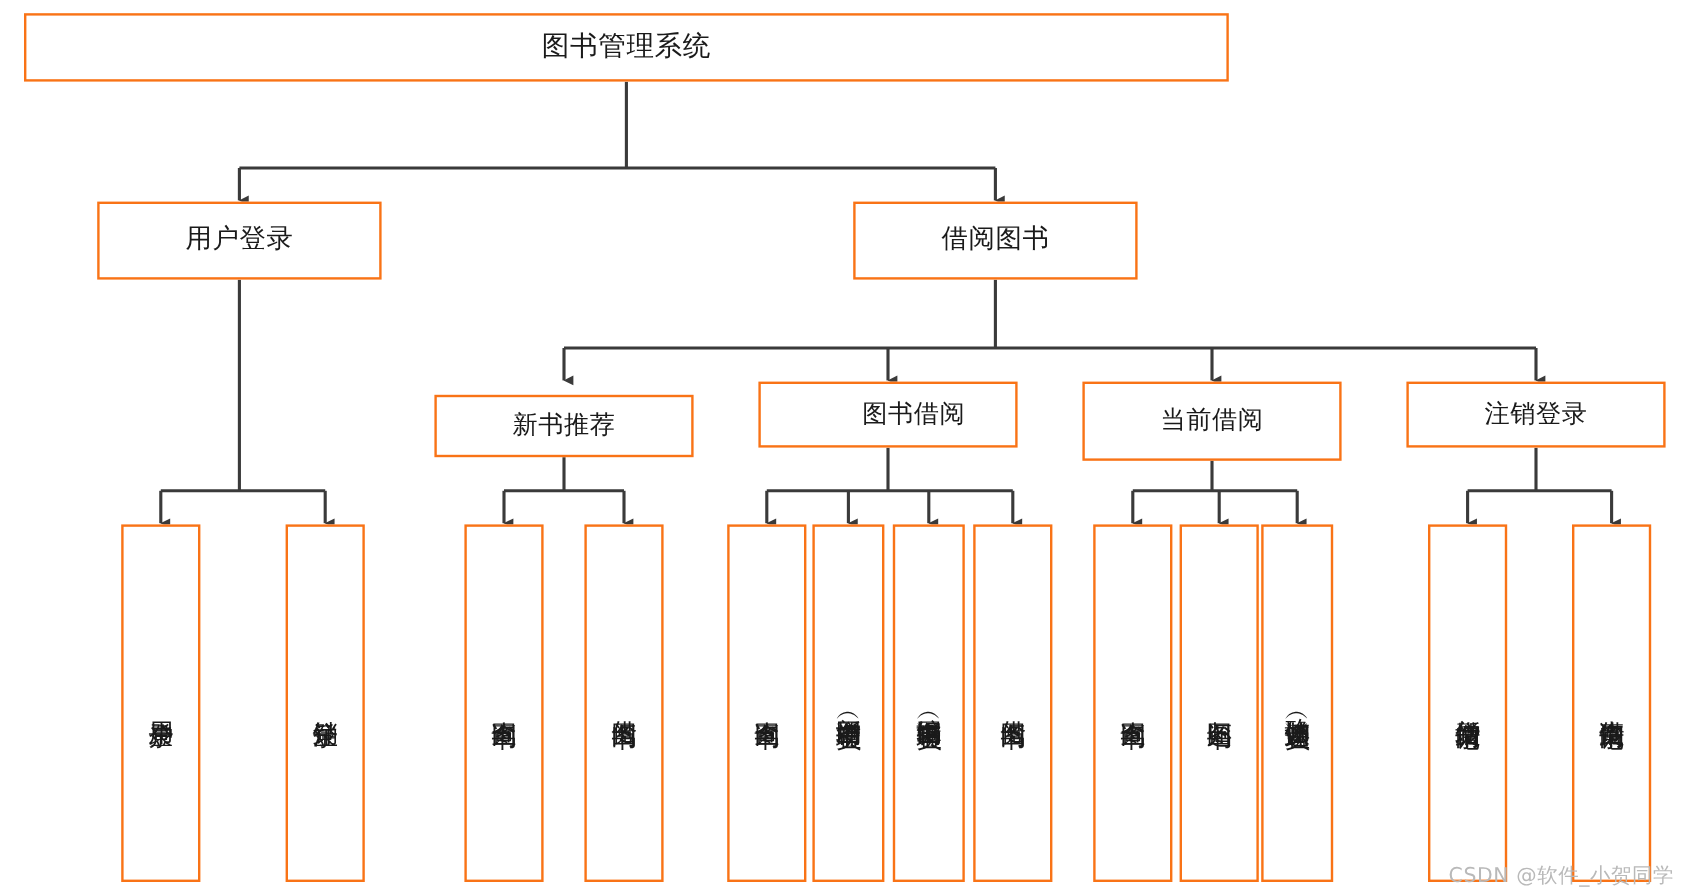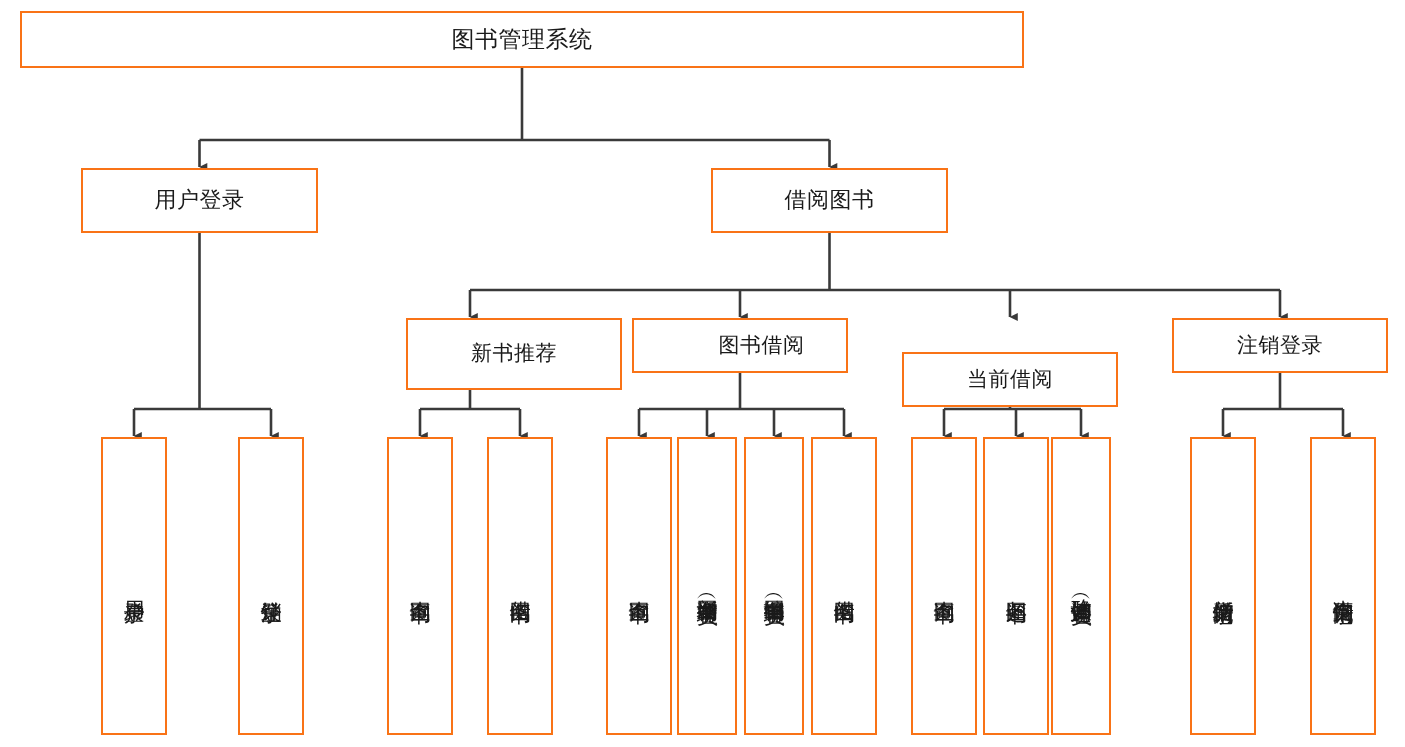--- a/index.html
+++ b/index.html
@@ -125,7 +125,7 @@
       <div class="node node-l2" style="left: 711px; top: 168px; width: 237px; height: 65px;">
         <span class="label">借阅图书</span>
       </div>
-      <div class="node node-l3" style="left: 362px; top: 318px; width: 216px; height: 72px; margin-left: 44px;">
+      <div class="node node-l3" style="left: 362px; top: 329px; width: 216px; height: 52px;">
         <span class="label">新书推荐</span>
       </div>
       <div class="node node-l3" style="left: 632px; top: 318px; width: 216px; height: 55px; padding-left: 43px;">

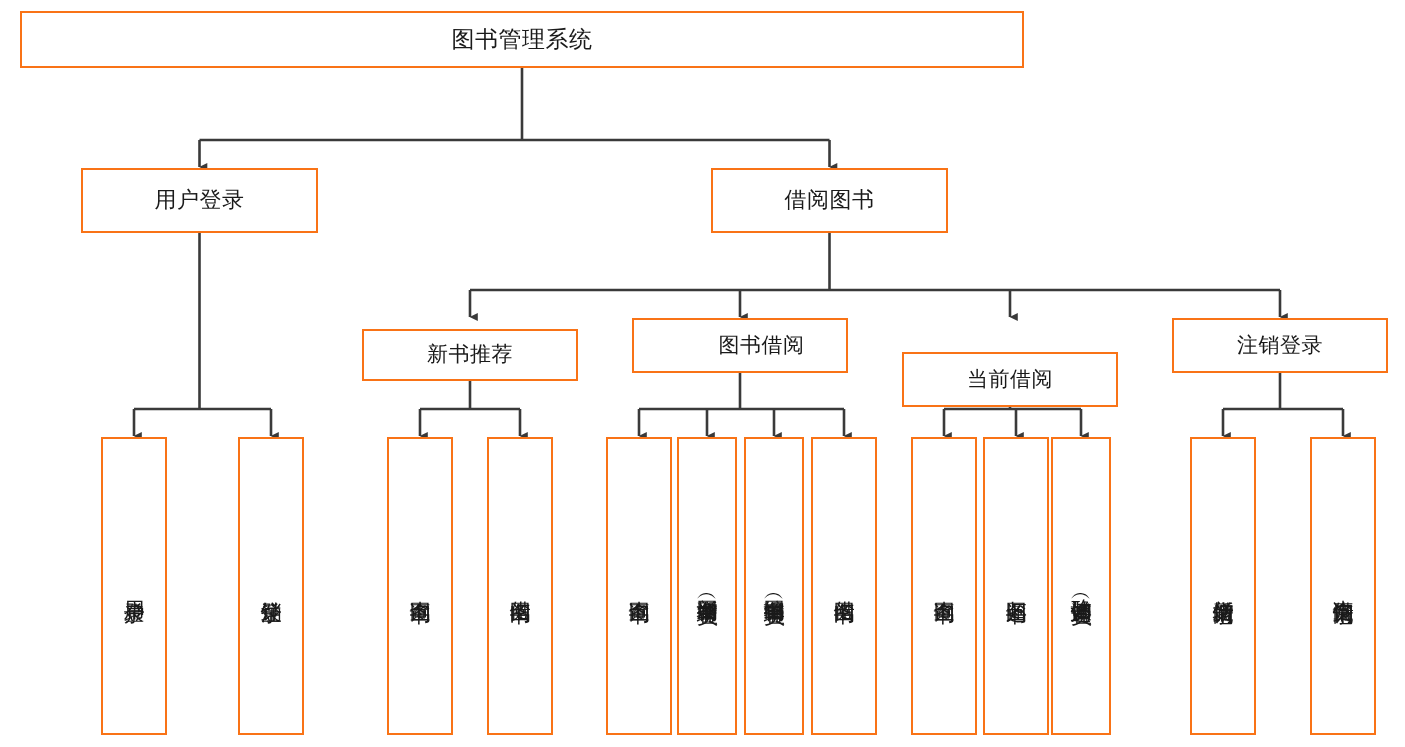--- a/index.html
+++ b/index.html
@@ -131,7 +131,7 @@
       <div class="node node-l3" style="left: 632px; top: 318px; width: 216px; height: 55px; padding-left: 43px;">
         <span class="label">图书借阅</span>
       </div>
-      <div class="node node-l3" style="left: 902px; top: 318px; width: 216px; height: 55px; margin-top: 34px;">
+      <div class="node node-l3" style="left: 902px; top: 318px; width: 216px; height: 66px;">
         <span class="label">当前借阅</span>
       </div>
       <div class="node node-l3" style="left: 1172px; top: 318px; width: 216px; height: 55px;">

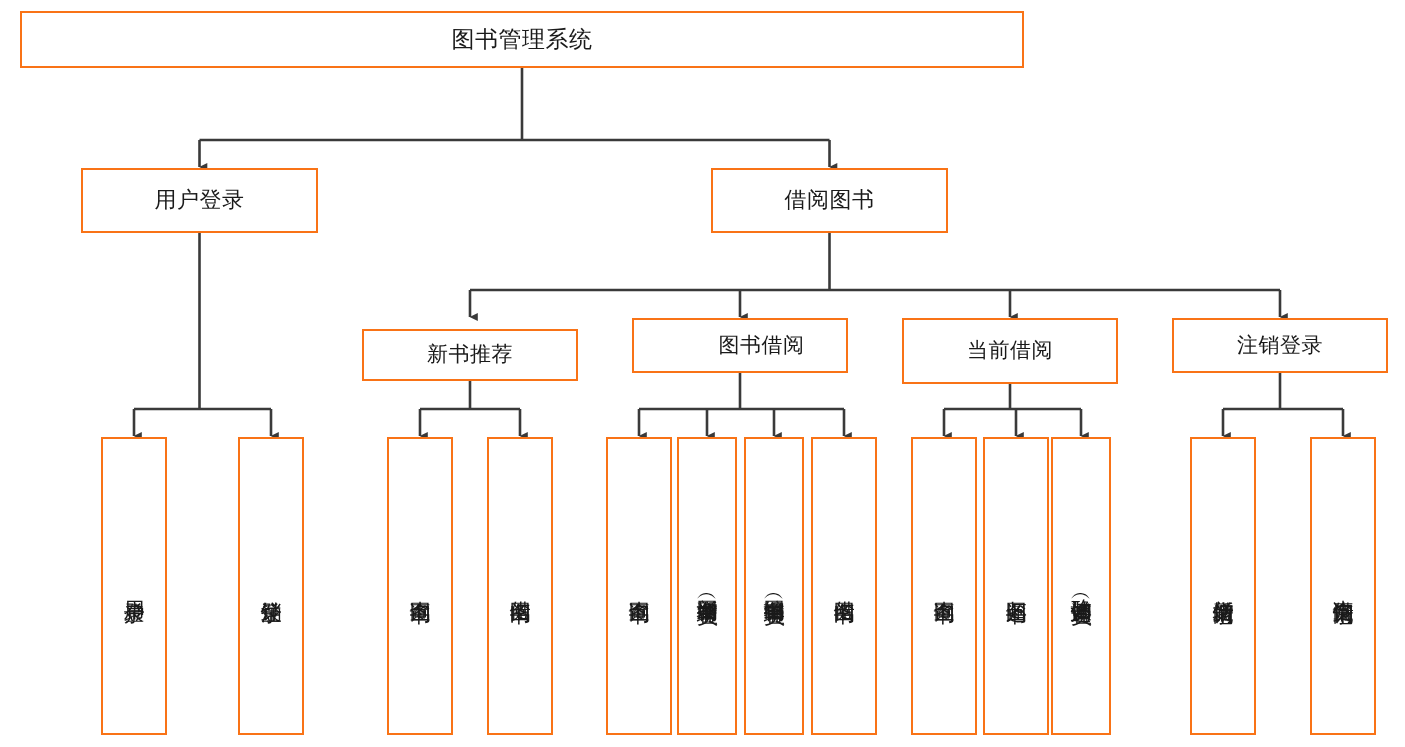--- a/index.html
+++ b/index.html
@@ -178,6 +178,7 @@
       </div>
     </div>
 
+  <div id="watermark">CSDN @软件_小贺同学</div>
 </div>
 
 </body></html>

